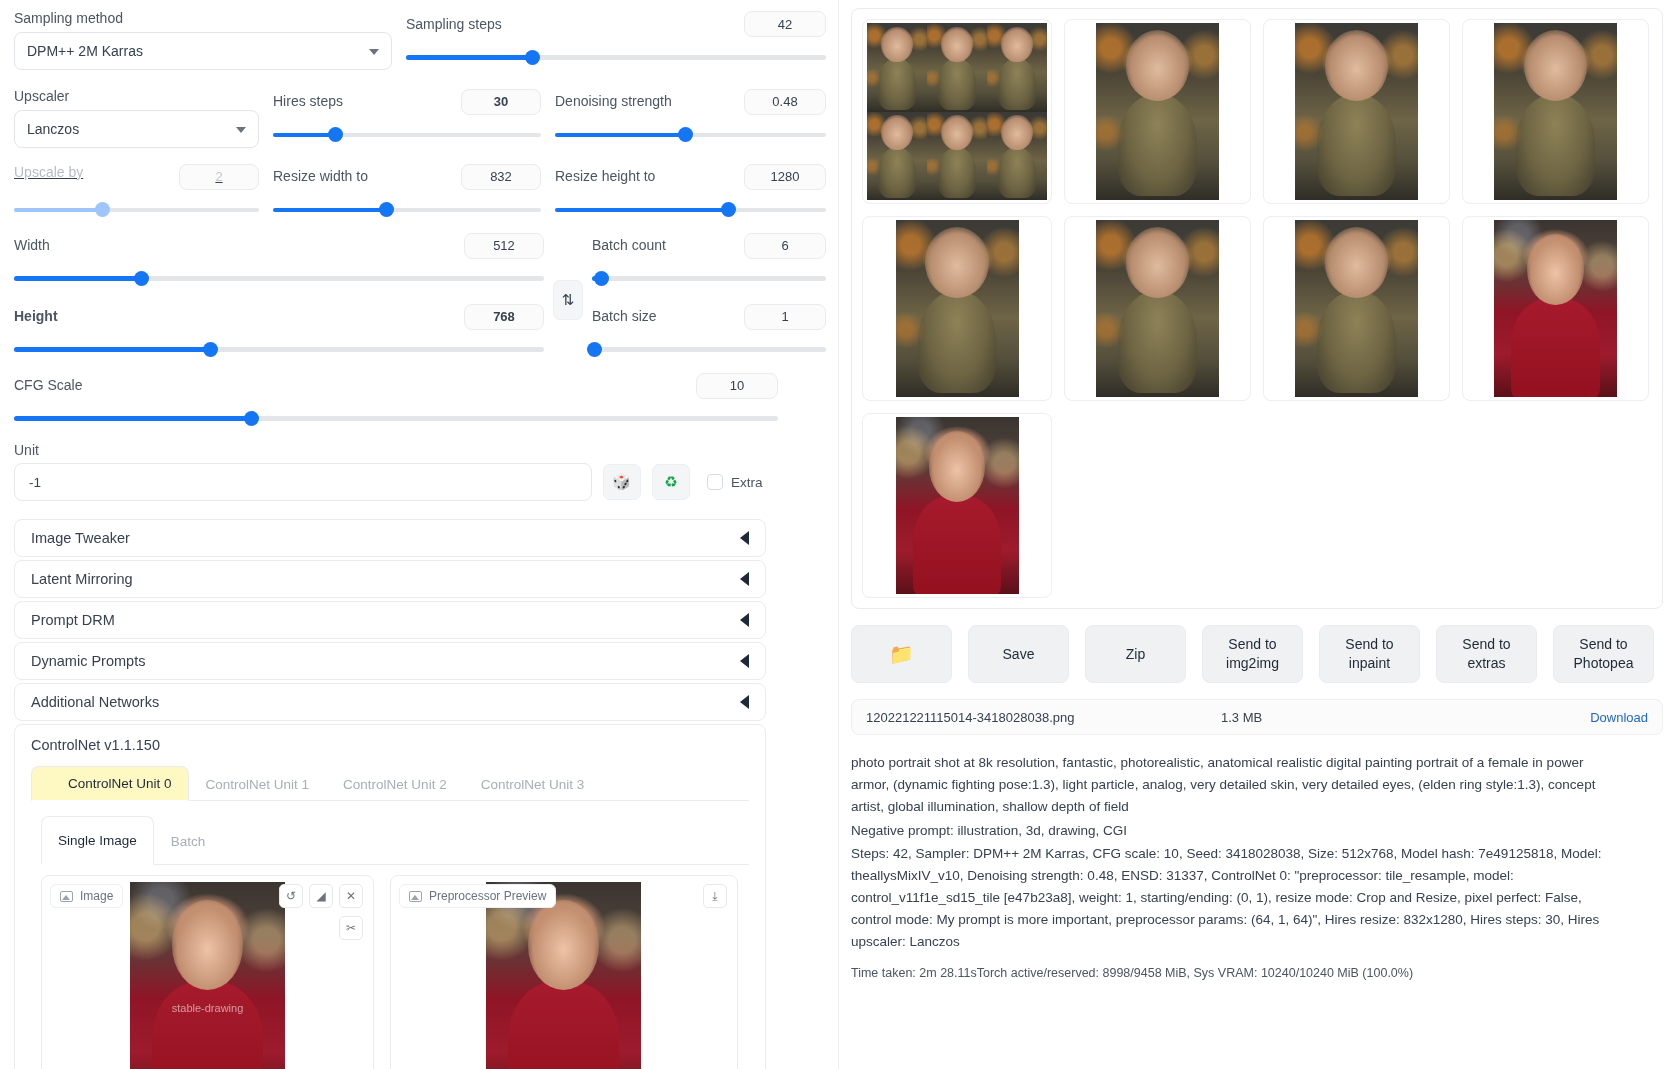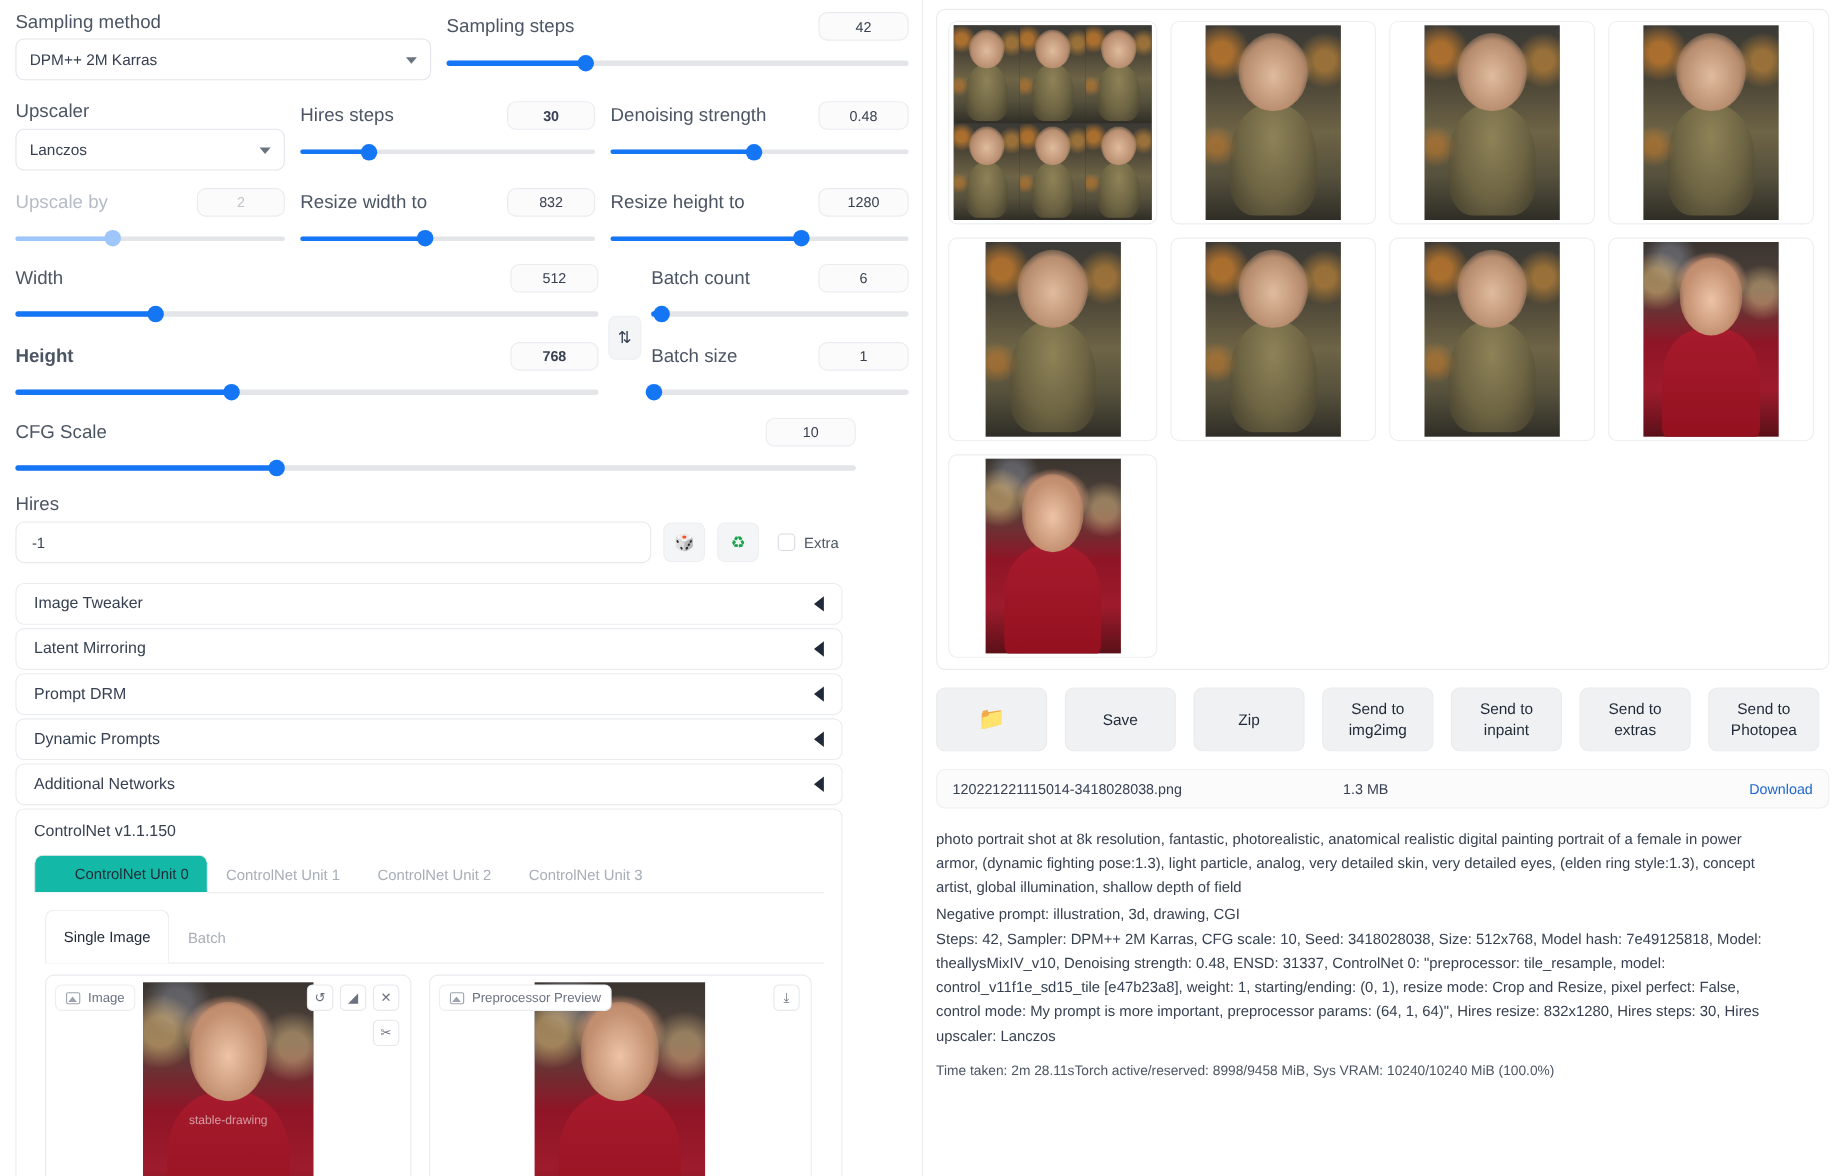--- a/index.html
+++ b/index.html
@@ -26,7 +26,7 @@
   }
 
   .lbl {
-    font-size: 17px;
+    font-size: 14px;
     color: #4b5563;
     line-height: 1.2;
     margin-bottom: 5px;

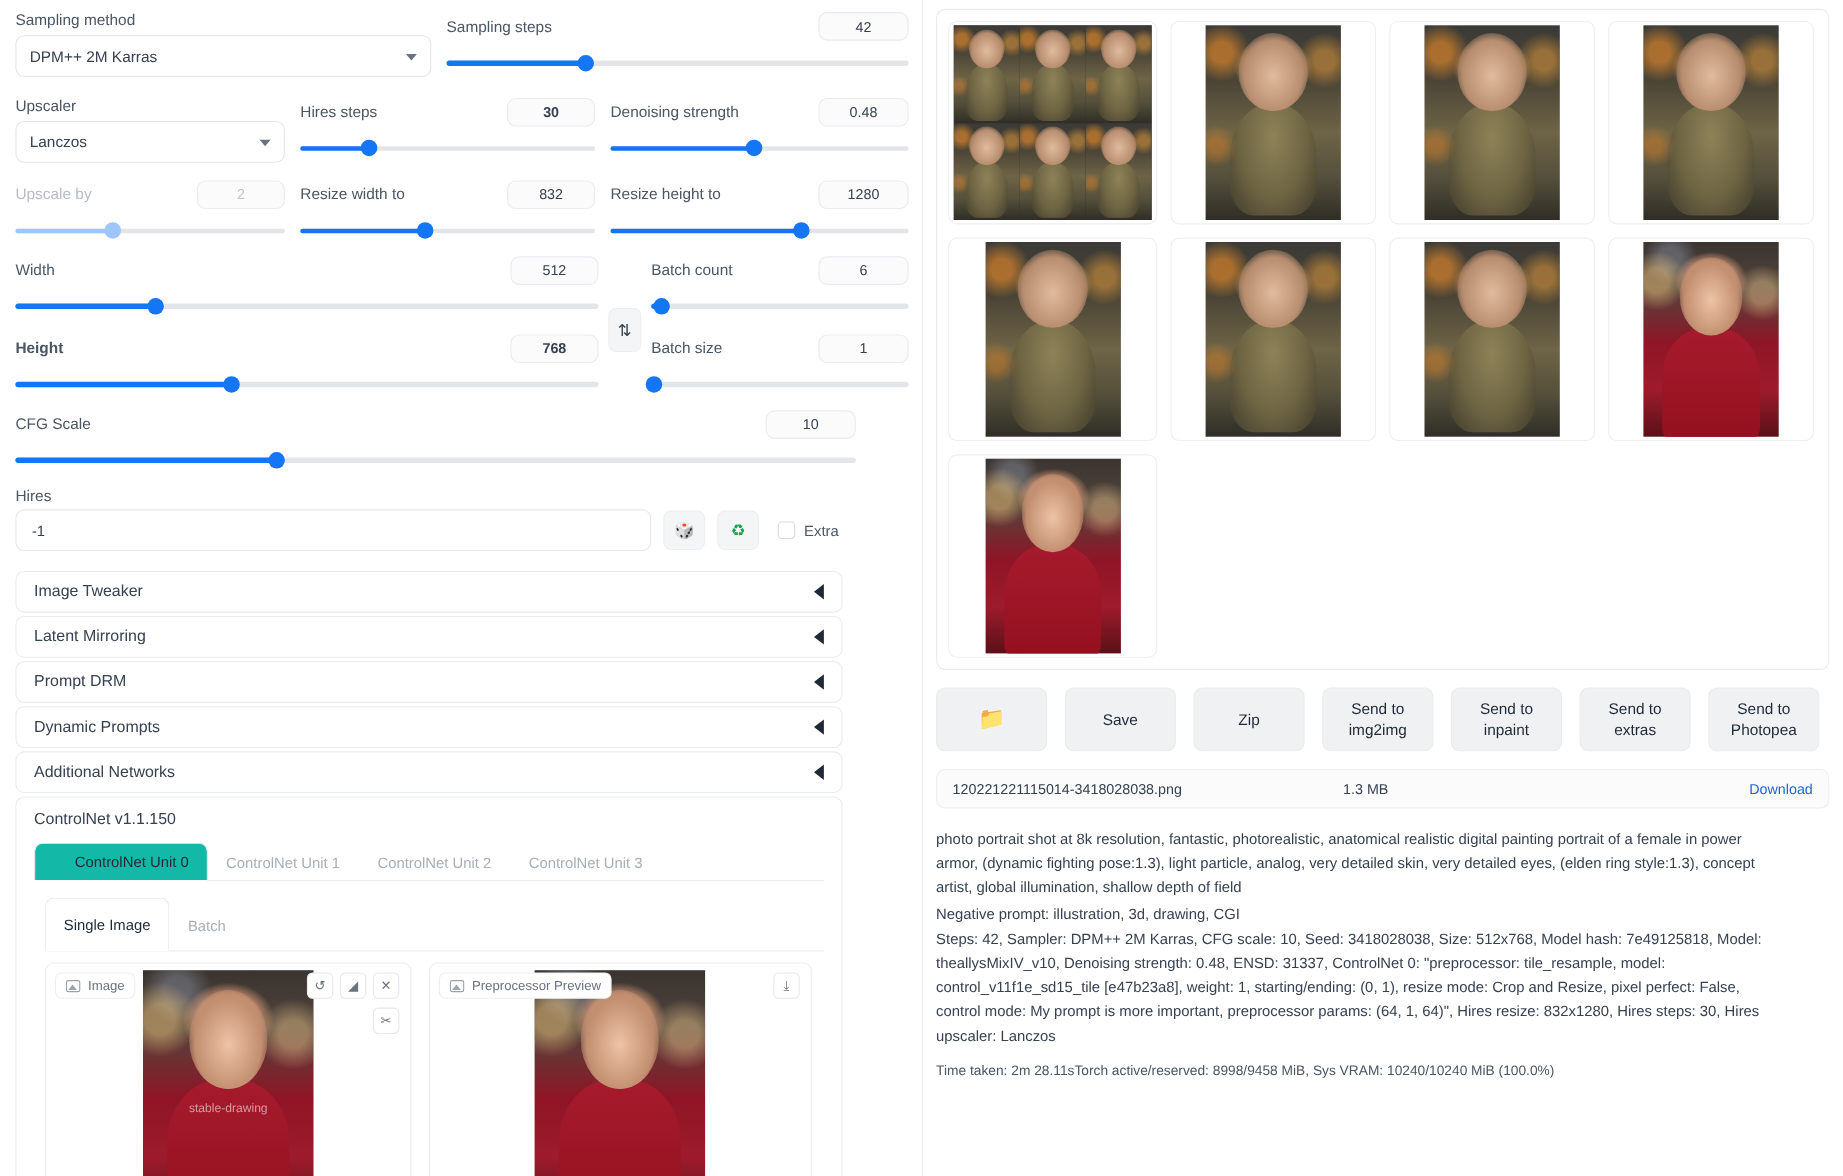--- a/index.html
+++ b/index.html
@@ -296,7 +296,7 @@
 
     <div style="display:flex; gap:14px; margin-top:16px;">
       <div style="width:245px;">
-        <div style="display:flex; align-items:center; justify-content:space-between;">
+        <div style="display:flex; align-items:flex-start; justify-content:space-between;text-decoration:underline;">
           <span class="lbl dim" style="margin:0;">Upscale by</span>
           <div class="numbox dim" style="width:80px;">2</div>
         </div>

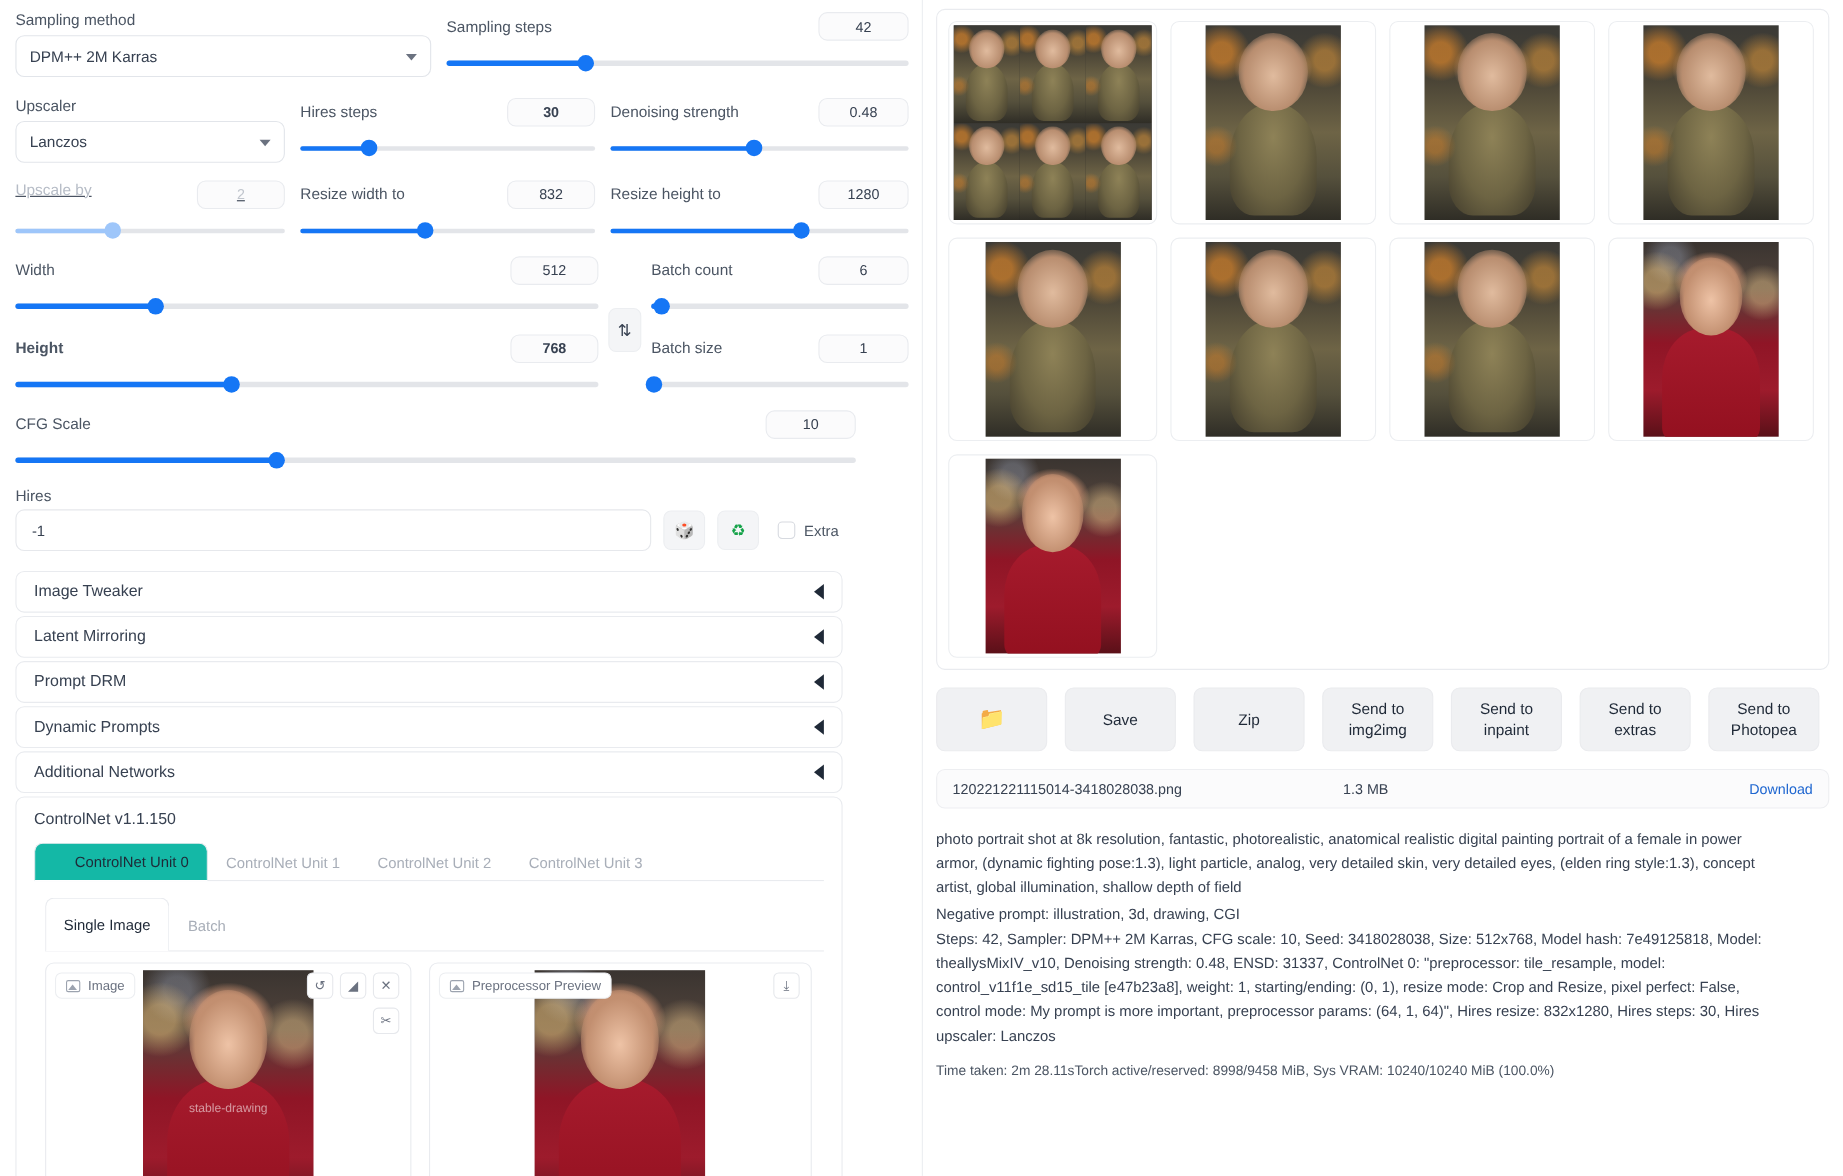--- a/index.html
+++ b/index.html
@@ -401,7 +401,7 @@
     </div>
 
     <div style="margin-top:16px;">
-      <span class="lbl">Hires</span>
+      <span class="lbl">Unit</span>
       <div style="display:flex; align-items:center; gap:11px;">
         <div class="seed-input" style="width:578px;">
           <span>-1</span>

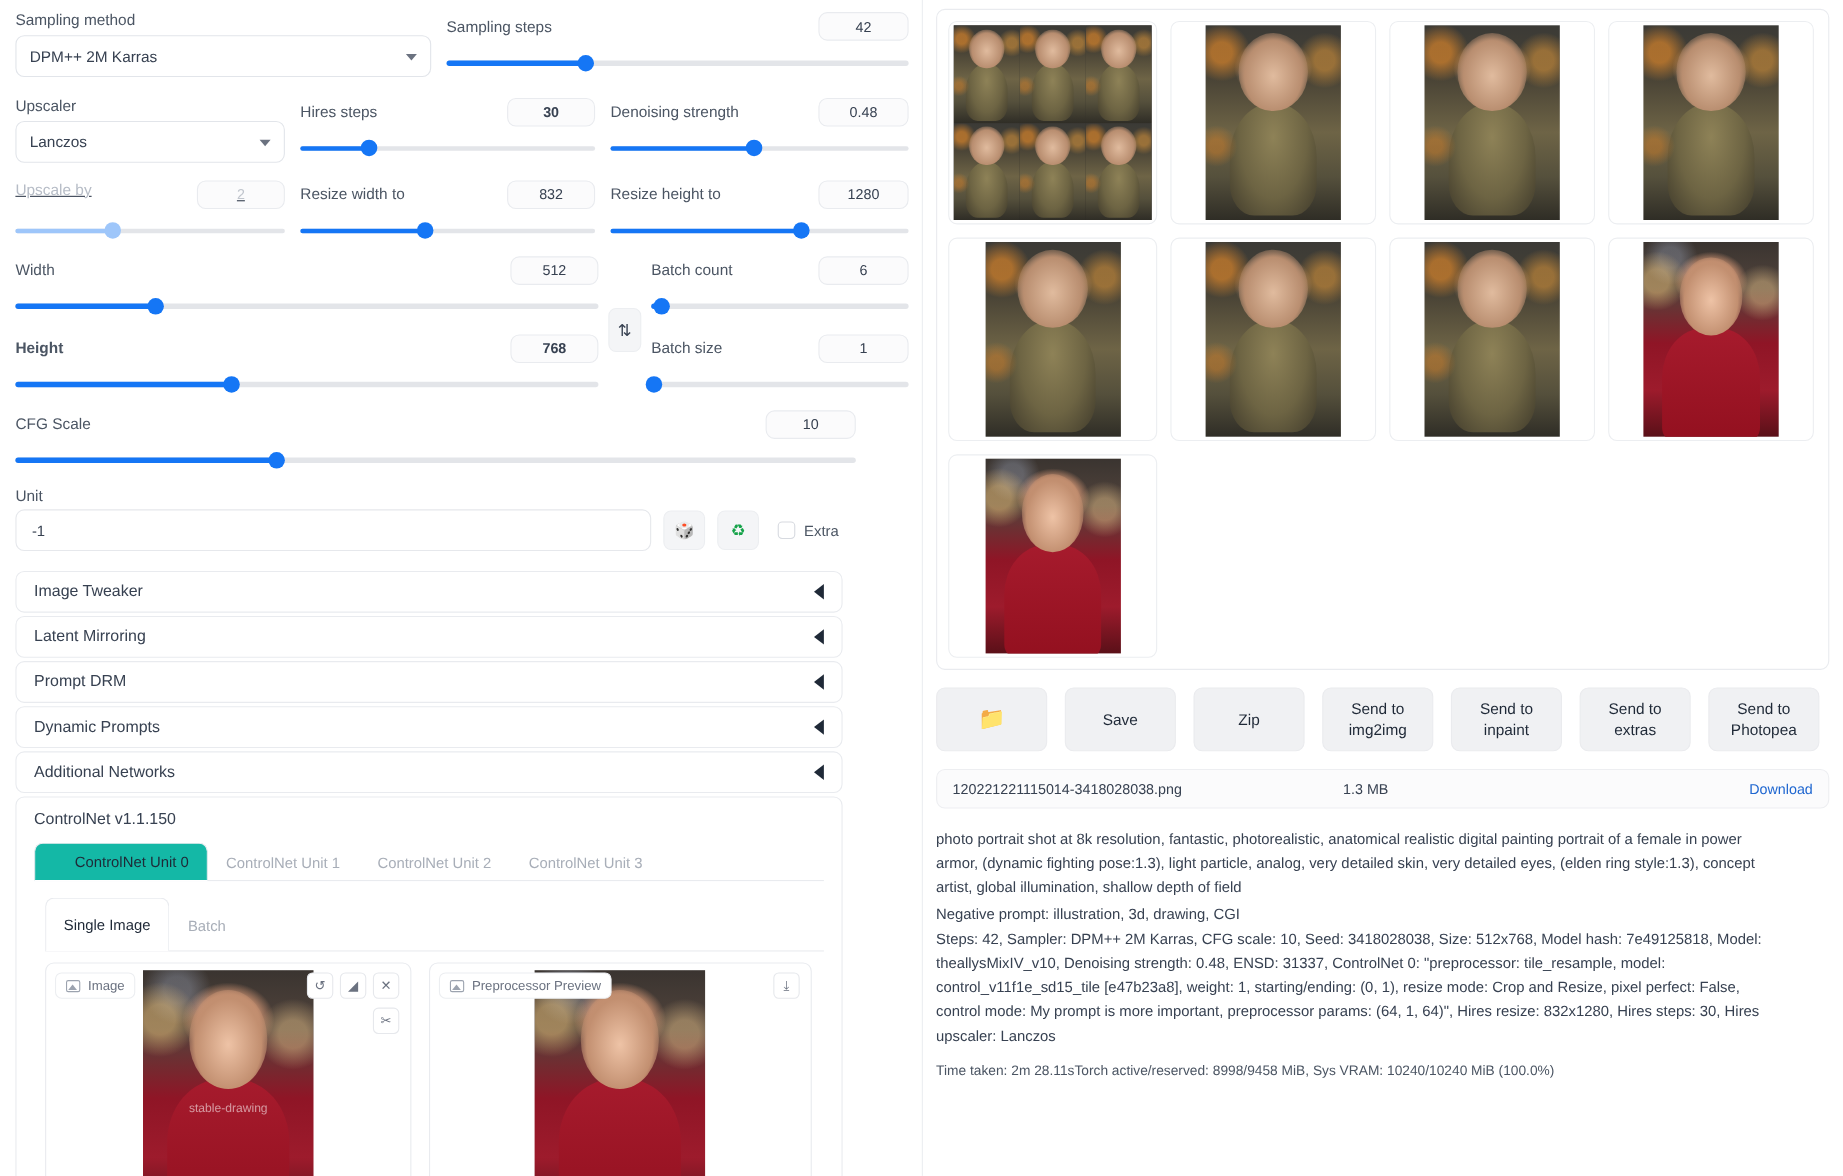--- a/index.html
+++ b/index.html
@@ -128,7 +128,7 @@
     border-radius: 8px 8px 0 0; position: relative; top: 1px;
   }
   .tab.active {
-    color: #1f2937; background: #14b8a6;
+    color: #1f2937; background: #fef9c3;
     border-color: #e9ebef; border-bottom: 1px solid #fff; padding-left: 36px;
   }
   .subtabs { display:flex; align-items:flex-end; border-bottom:1px solid #e9ebef; margin: 14px 0 0 10px; }

